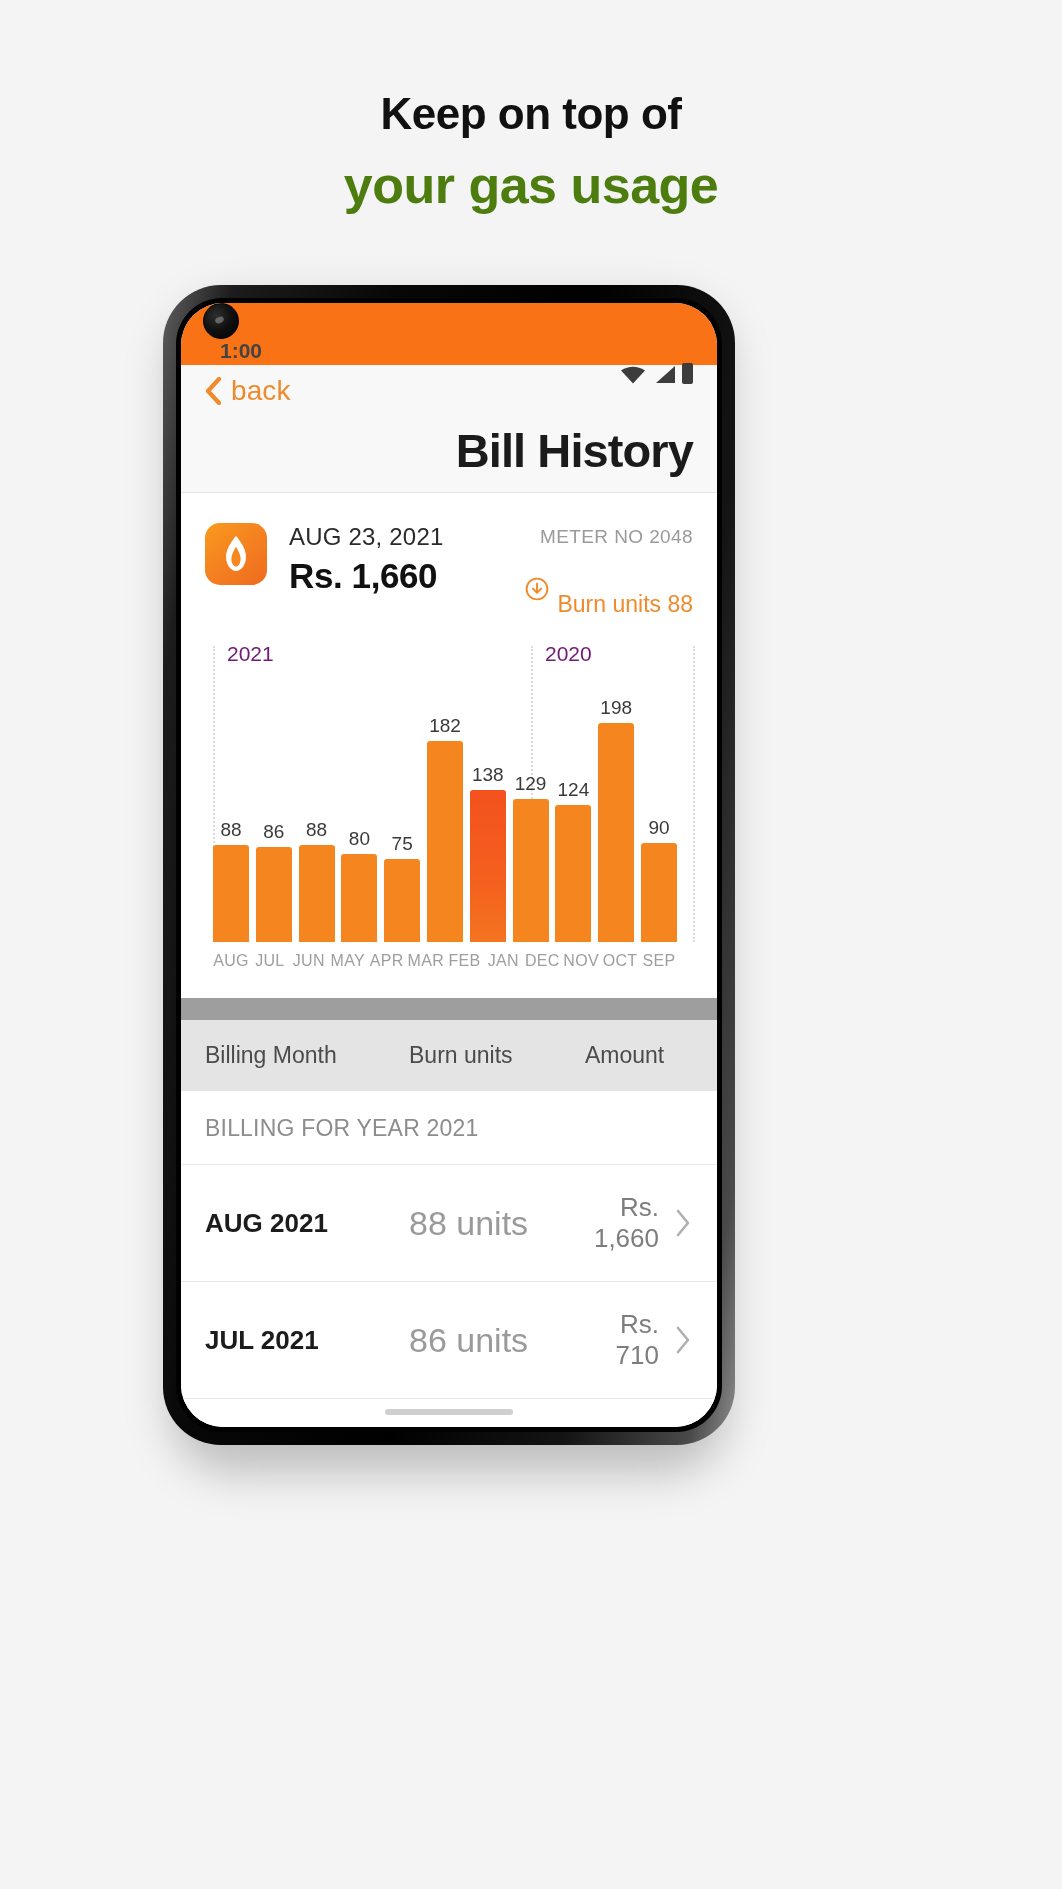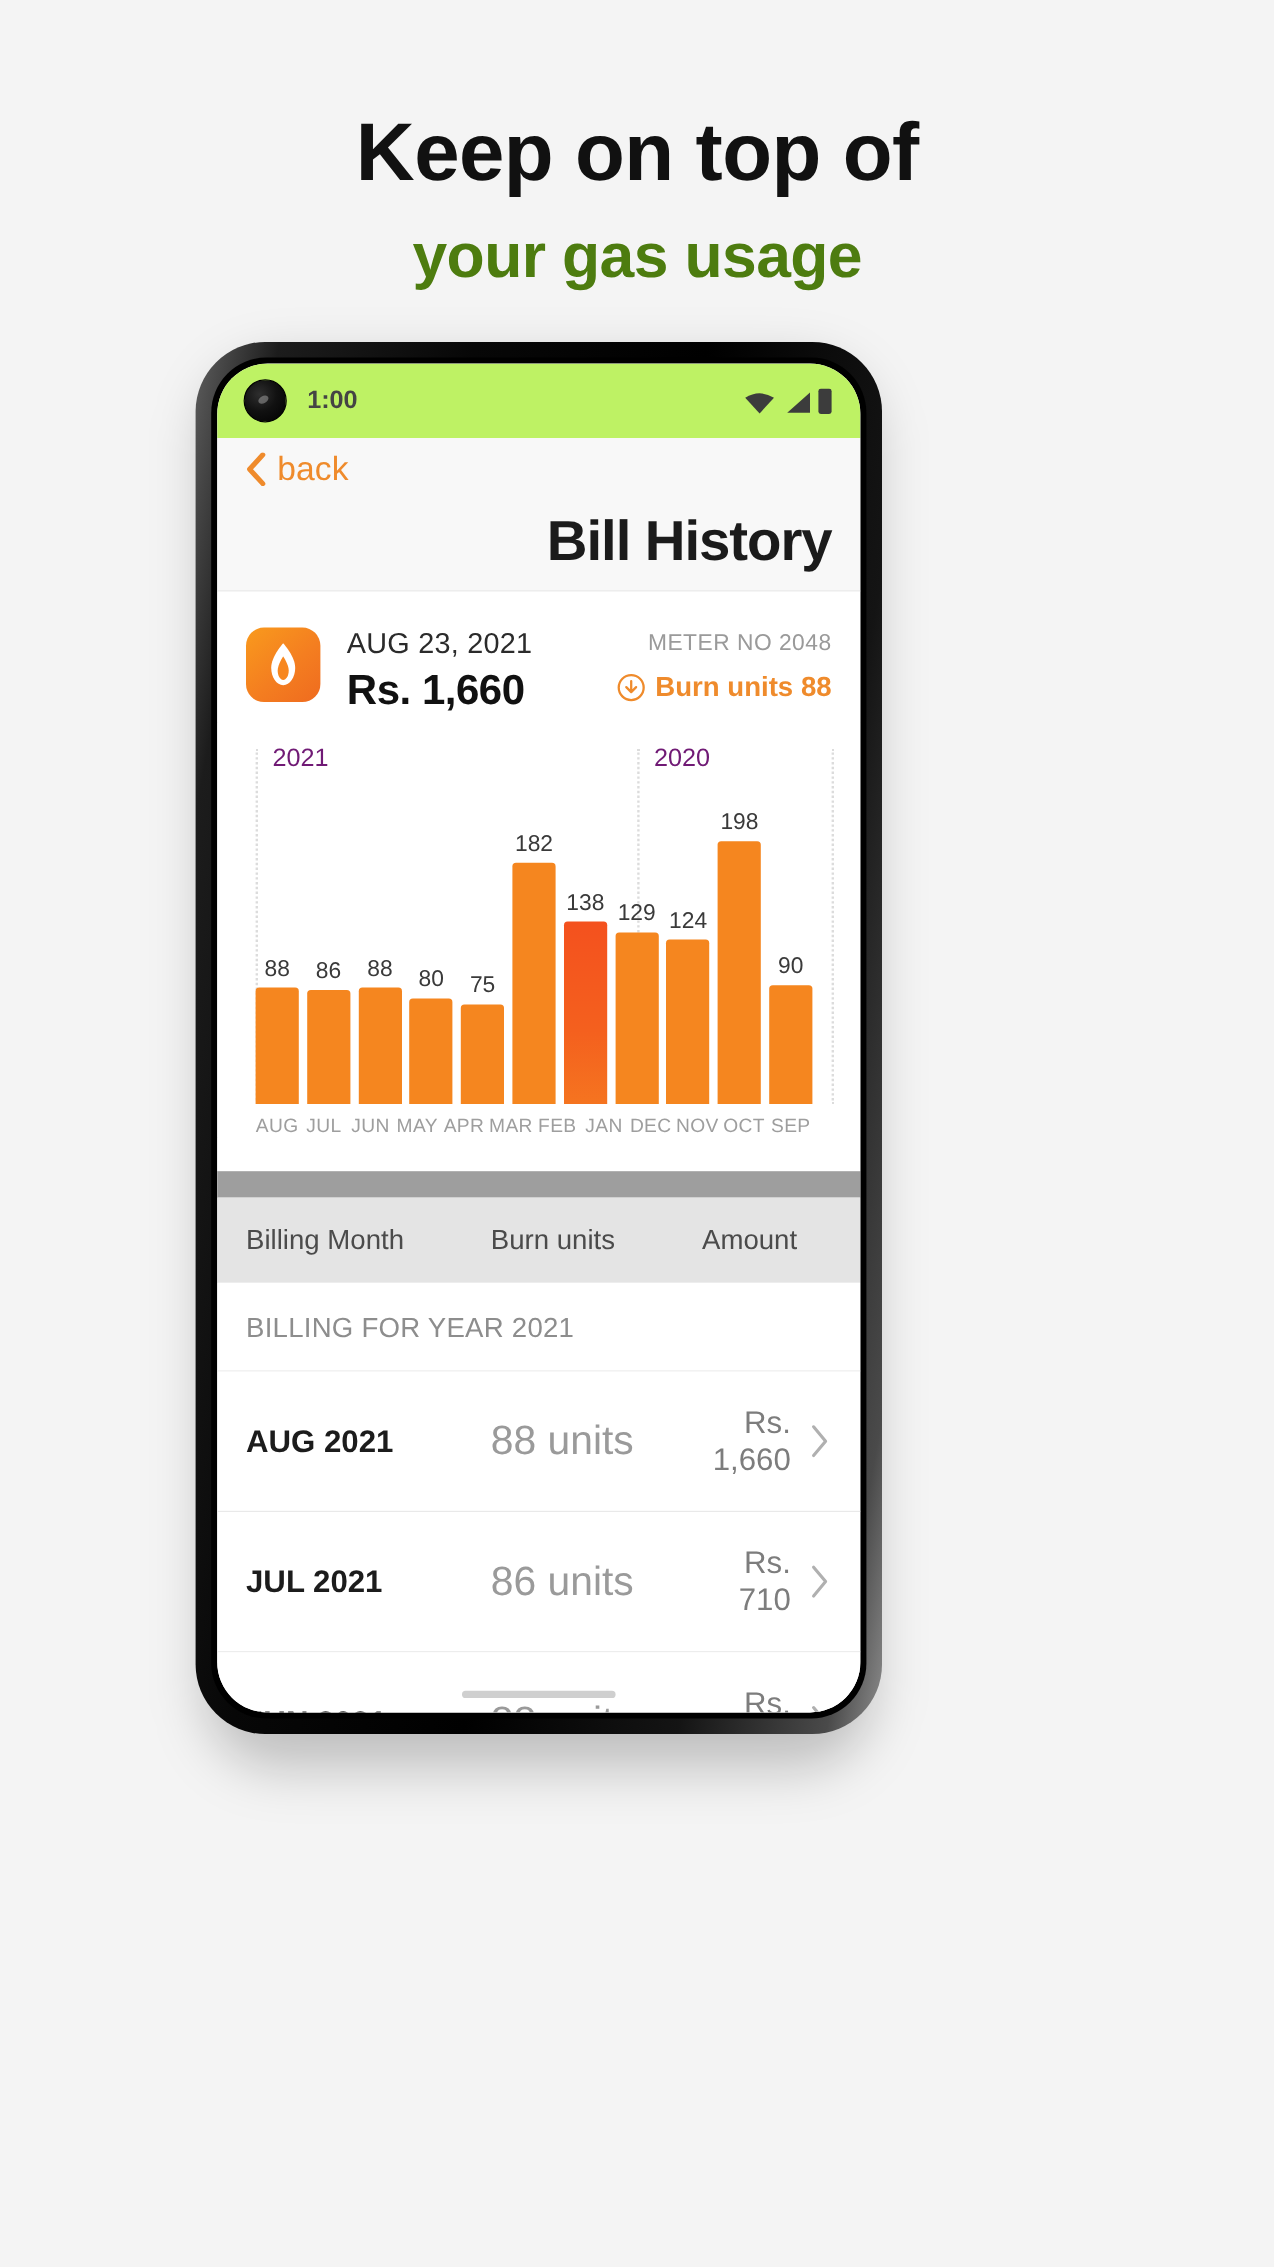--- a/index.html
+++ b/index.html
@@ -19,7 +19,7 @@
     line-height: 1.17;
   }
   .promo-line1 {
-    font-size: 68px;
+    font-size: 44px;
     font-weight: bold;
     color: #111111;
     letter-spacing: -0.5px;

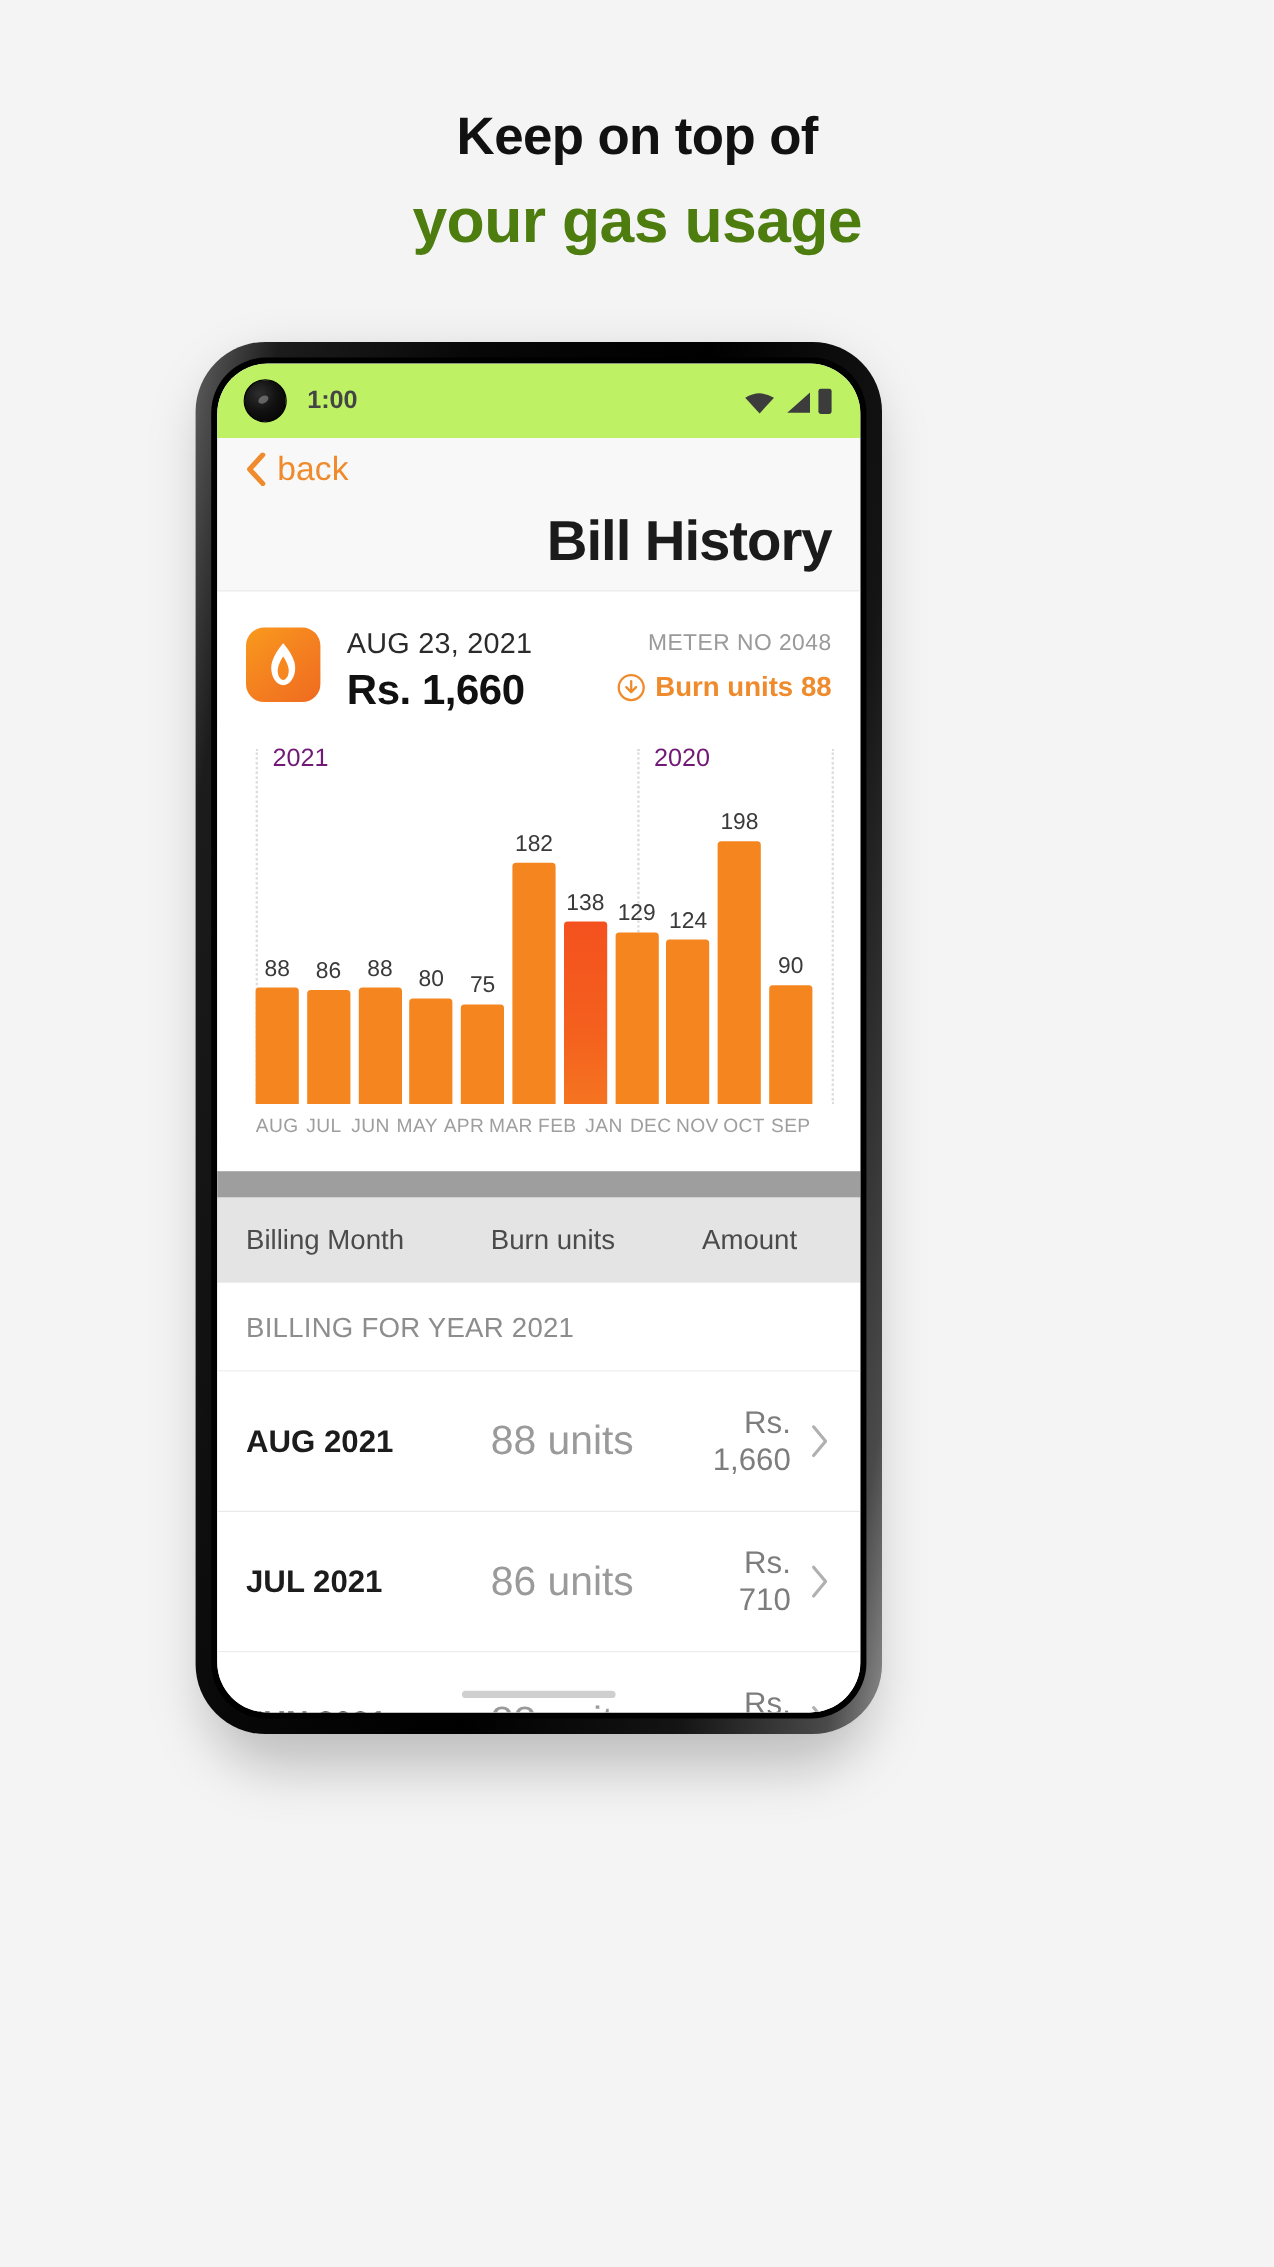--- a/index.html
+++ b/index.html
@@ -76,10 +76,10 @@
   
   .statusbar {
     height: 62px;
-    background: #bef264;
-    display: flex;
-    align-items: center;
+    background: #f97316;
+    display: flex;
     padding: 0 24px 0 22px;
+    flex-direction: column;
   }
   .punch-hole {
     width: 36px; height: 36px;

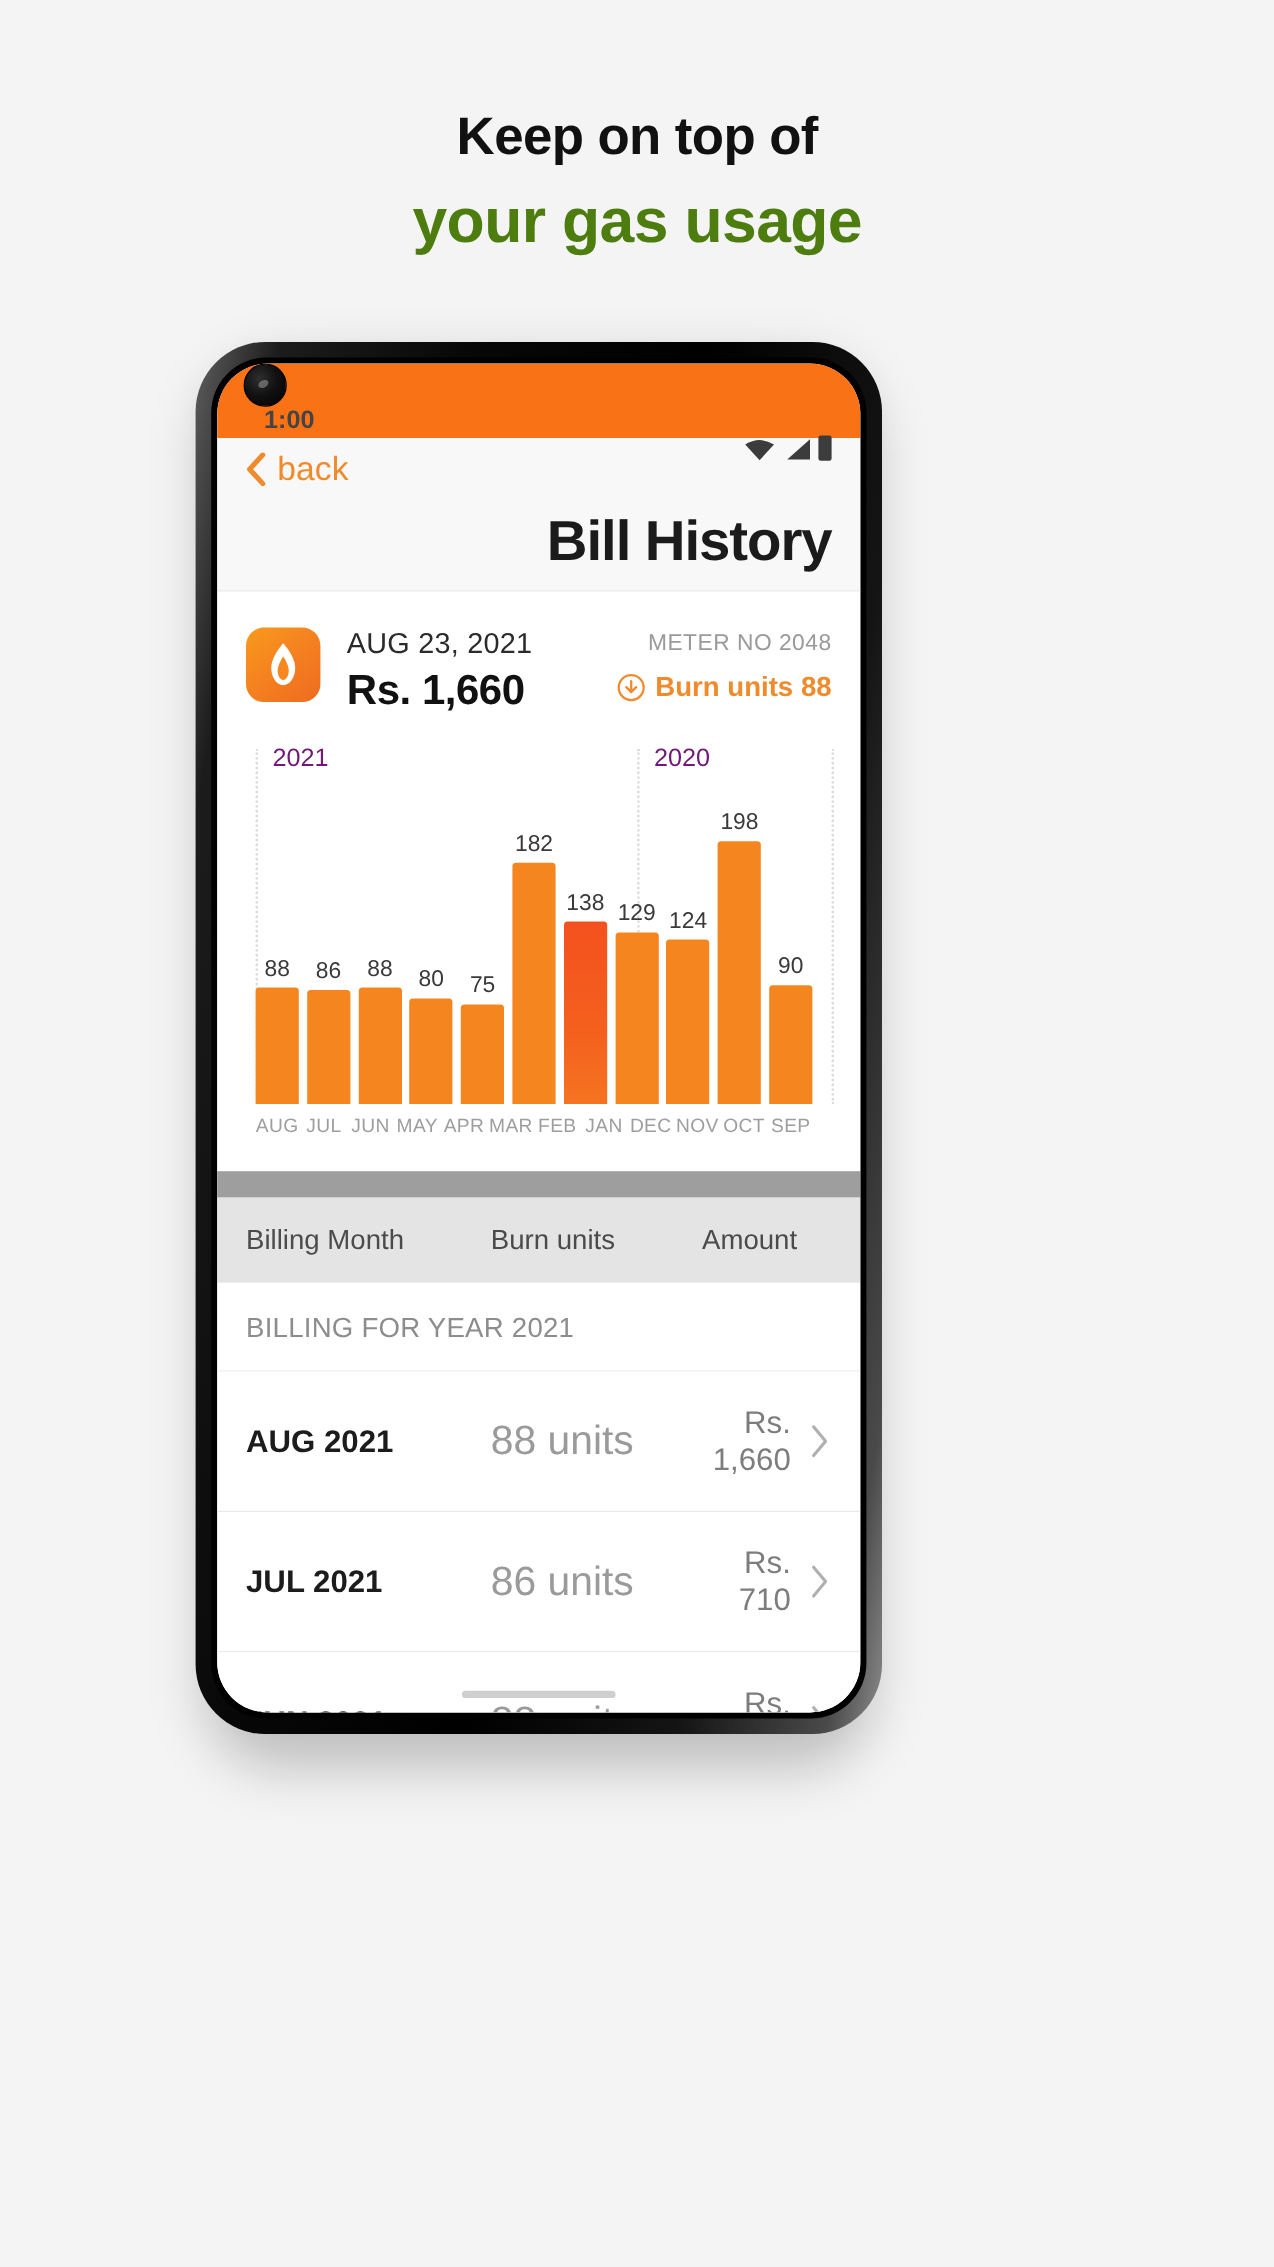--- a/index.html
+++ b/index.html
@@ -193,8 +193,9 @@
   .burn-icon { width: 24px; height: 24px; }
   .burn-label {
     font-size: 23px;
-    font-weight: bold;
+    font-weight: normal;
     color: #ef8b2c;
+    margin-top: 32px;
   }
 
   

